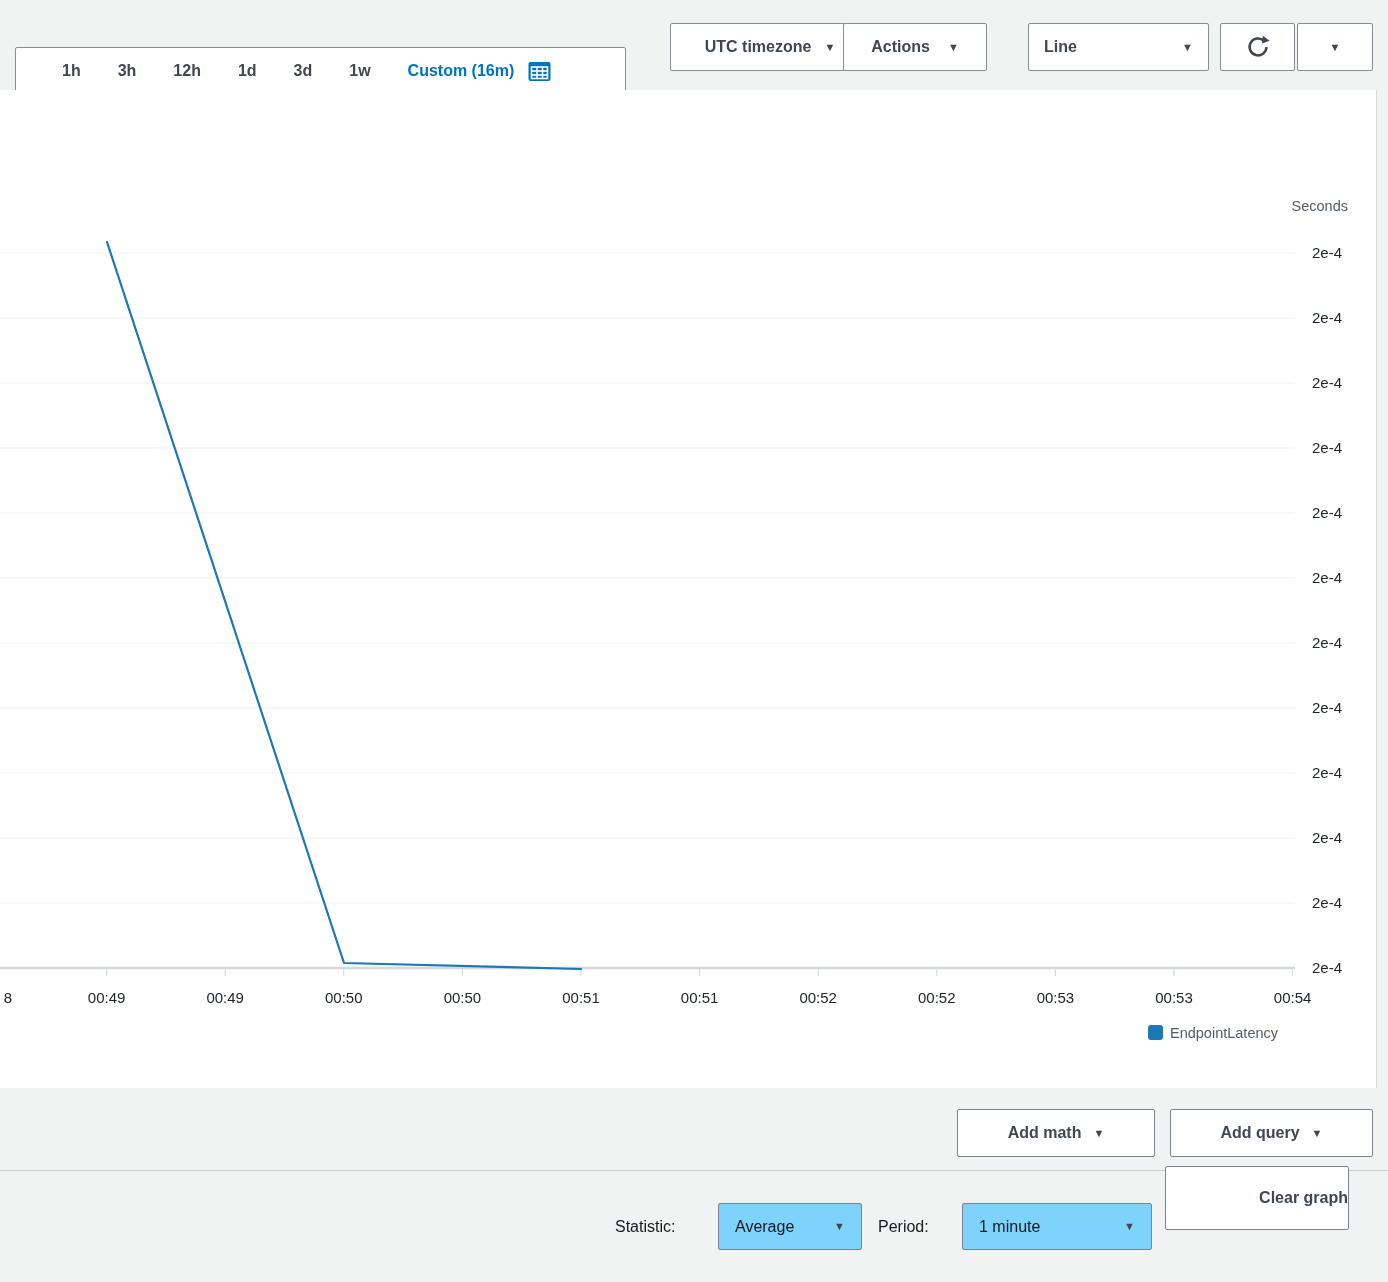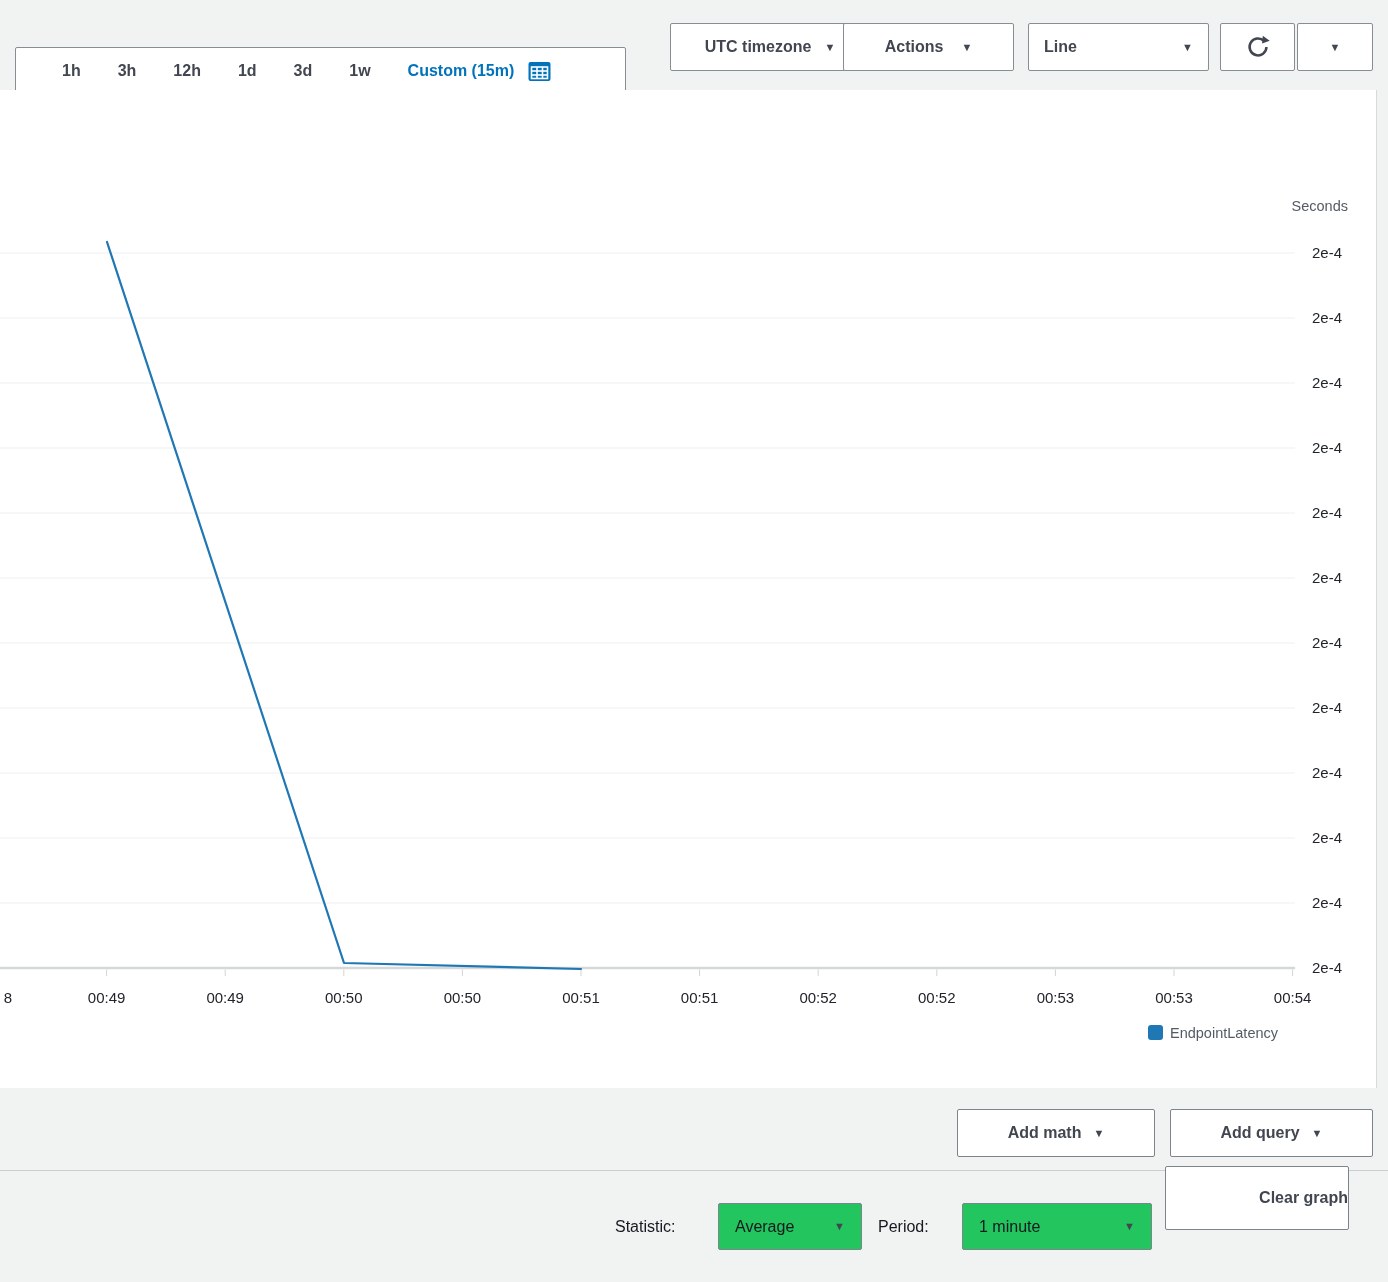--- a/index.html
+++ b/index.html
@@ -20,7 +20,7 @@
   .custom-range{color:#0073bb;cursor:pointer;}
   .cal-icon{margin-left:-23px;display:flex;align-items:center;cursor:pointer;}
   .tz-box{left:630px;width:200px;gap:13px;margin-left:40px;}
-  .actions-box{left:843px;width:171px;gap:18px;}
+  .actions-box{left:843px;width:144px;gap:18px;}
   .line-box{left:1028px;width:181px;justify-content:space-between;padding:0 15px;}
   .refresh-box{left:1220px;width:75px;}
   .caretbtn-box{left:1297px;width:76px;}

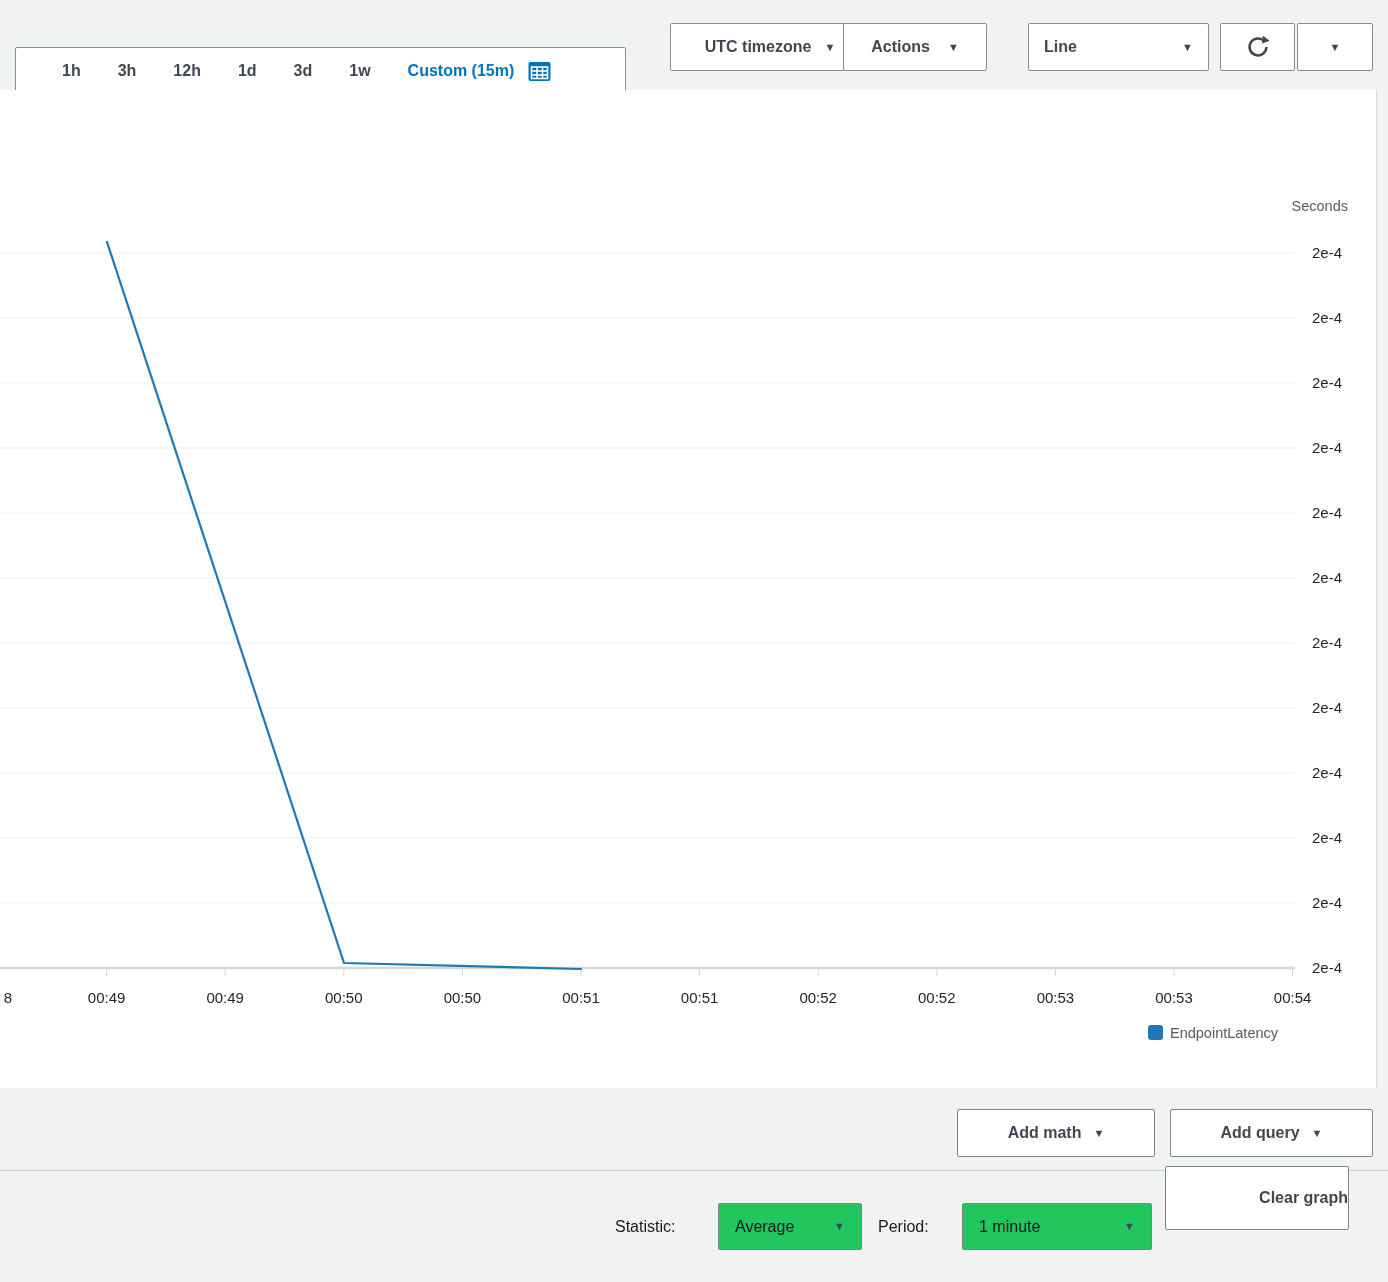--- a/index.html
+++ b/index.html
@@ -60,7 +60,7 @@
   <span class="time-item">1d</span>
   <span class="time-item">3d</span>
   <span class="time-item">1w</span>
-  <span class="custom-range">Custom (15m)</span>
+  <span class="custom-range">Custom (16m)</span>
   <span class="cal-icon">
     <svg width="23" height="21" viewBox="0 0 23 21">
       <rect x="0.5" y="1" width="22" height="19" rx="2" fill="#0073bb"></rect>

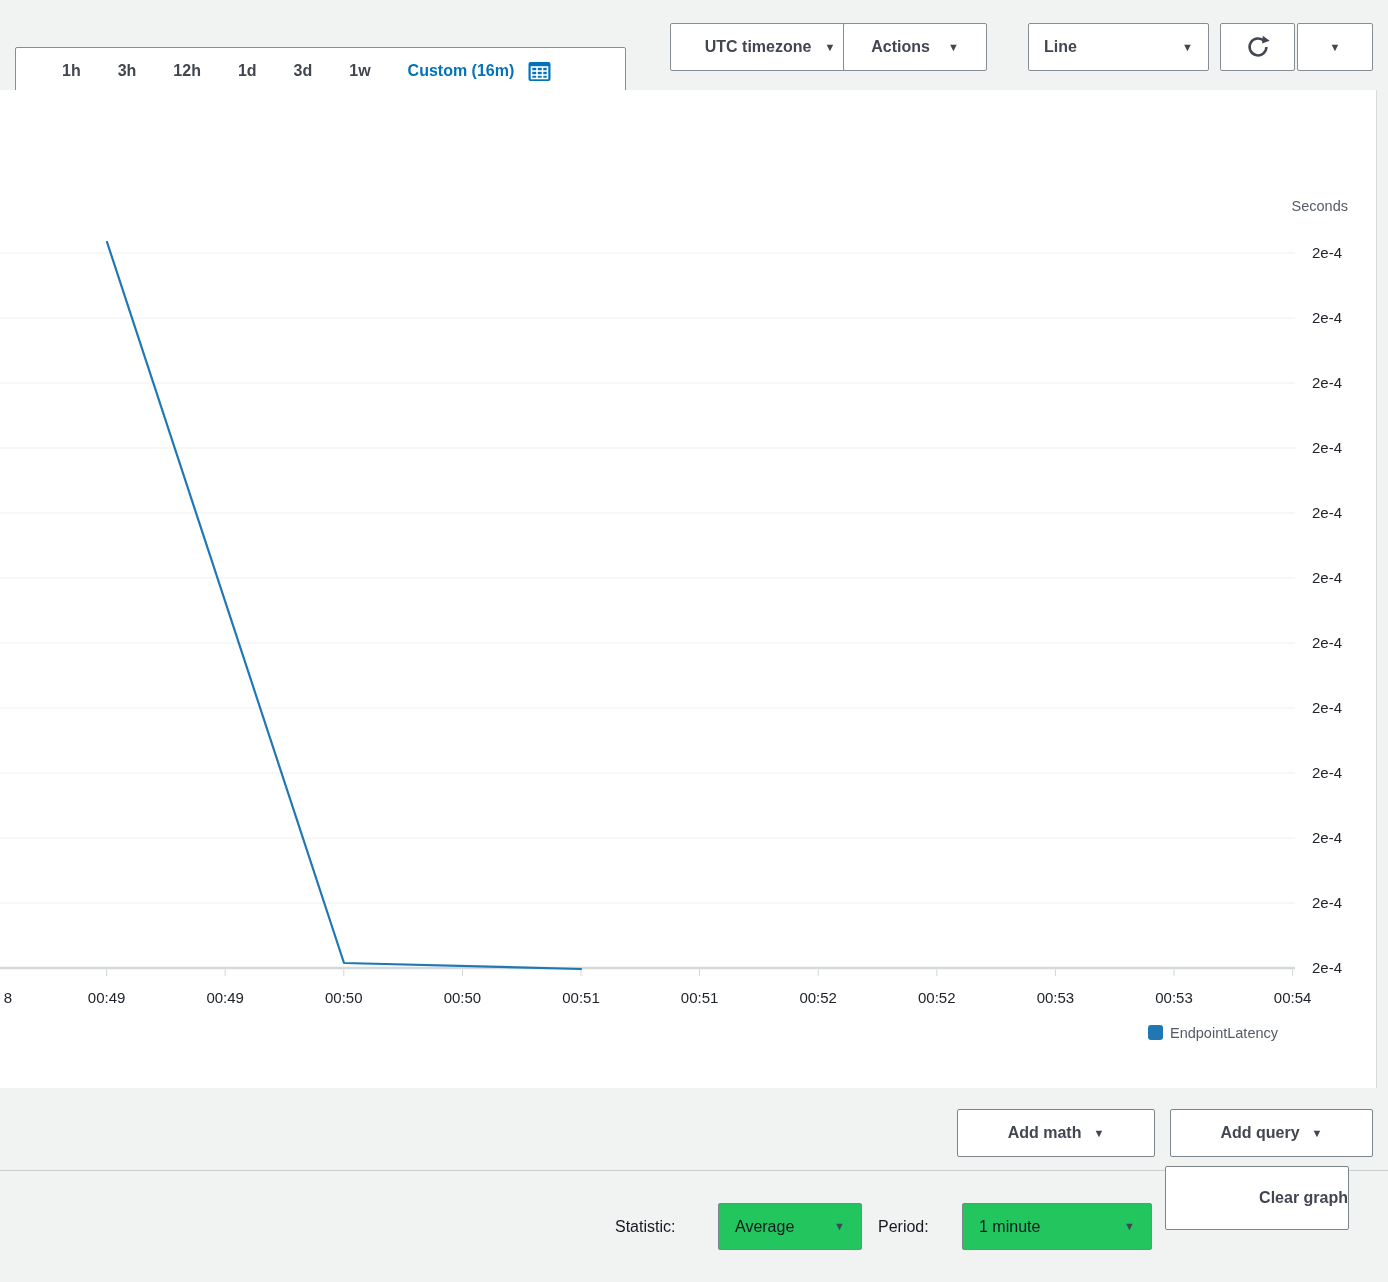--- a/index.html
+++ b/index.html
@@ -42,7 +42,7 @@
     font-size:16px;font-weight:700;color:#414650;cursor:pointer;
   }
   .dropdown{
-    position:absolute;box-sizing:border-box;background:#22c55e;
+    position:absolute;box-sizing:border-box;background:#7dd3fc;
     border:1.5px solid #7d858c;border-radius:2px;
     display:flex;align-items:center;justify-content:space-between;
     padding:0 16px;font-size:16px;font-weight:400;color:#16191f;cursor:pointer;

